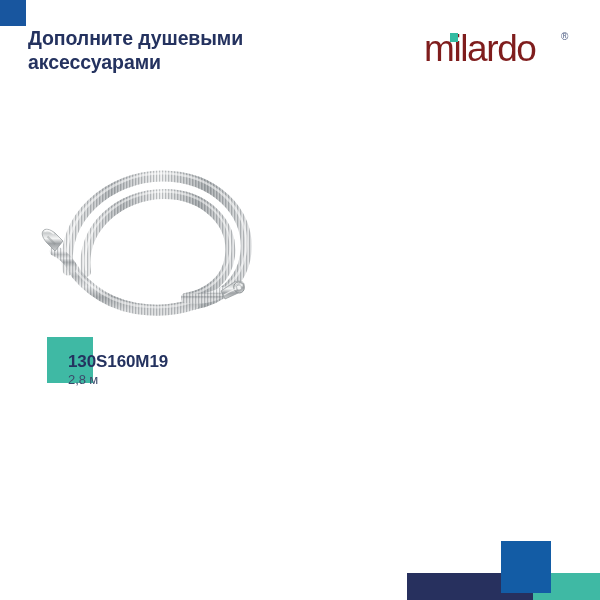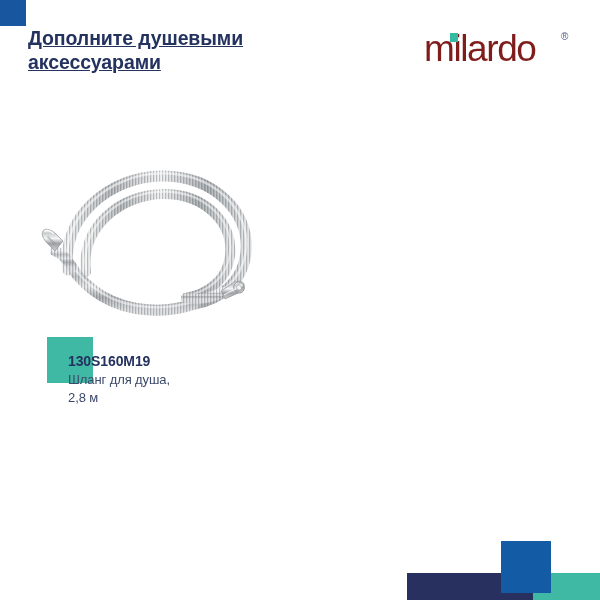--- a/index.html
+++ b/index.html
@@ -39,7 +39,6 @@
     font-weight: bold;
     color: #24325f;
     letter-spacing: -0.1px;
-    text-decoration: underline;
   }
 
   

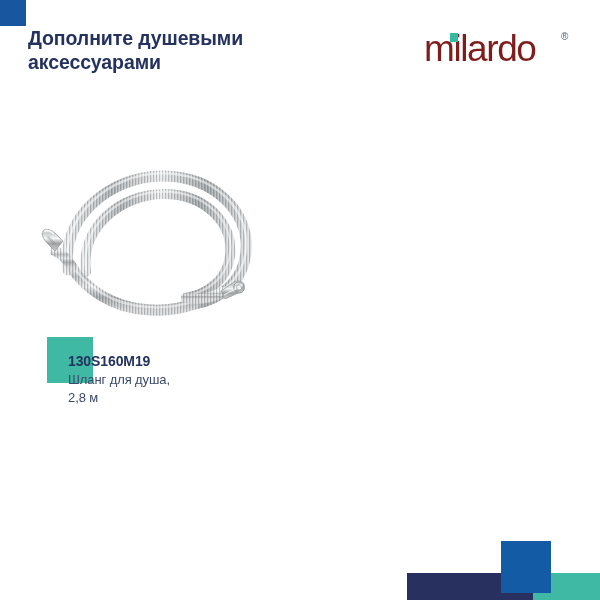--- a/index.html
+++ b/index.html
@@ -106,7 +106,7 @@
     width: 220px;
   }
   .label-code {
-    font-size: 14px;
+    font-size: 17px;
     line-height: 19px;
     font-weight: bold;
     color: #24325f;

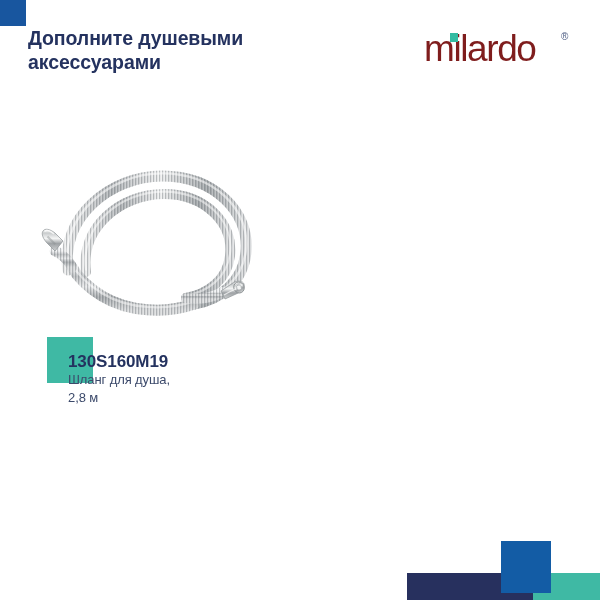--- a/index.html
+++ b/index.html
@@ -267,7 +267,6 @@
   <div class="label-swatch"></div>
   <div class="label-text">
     <div class="label-code">130S160M19</div>
-    <div class="label-desc">Шланг для душа,</div>
     <div class="label-desc">2,8 м</div>
   </div>
 

